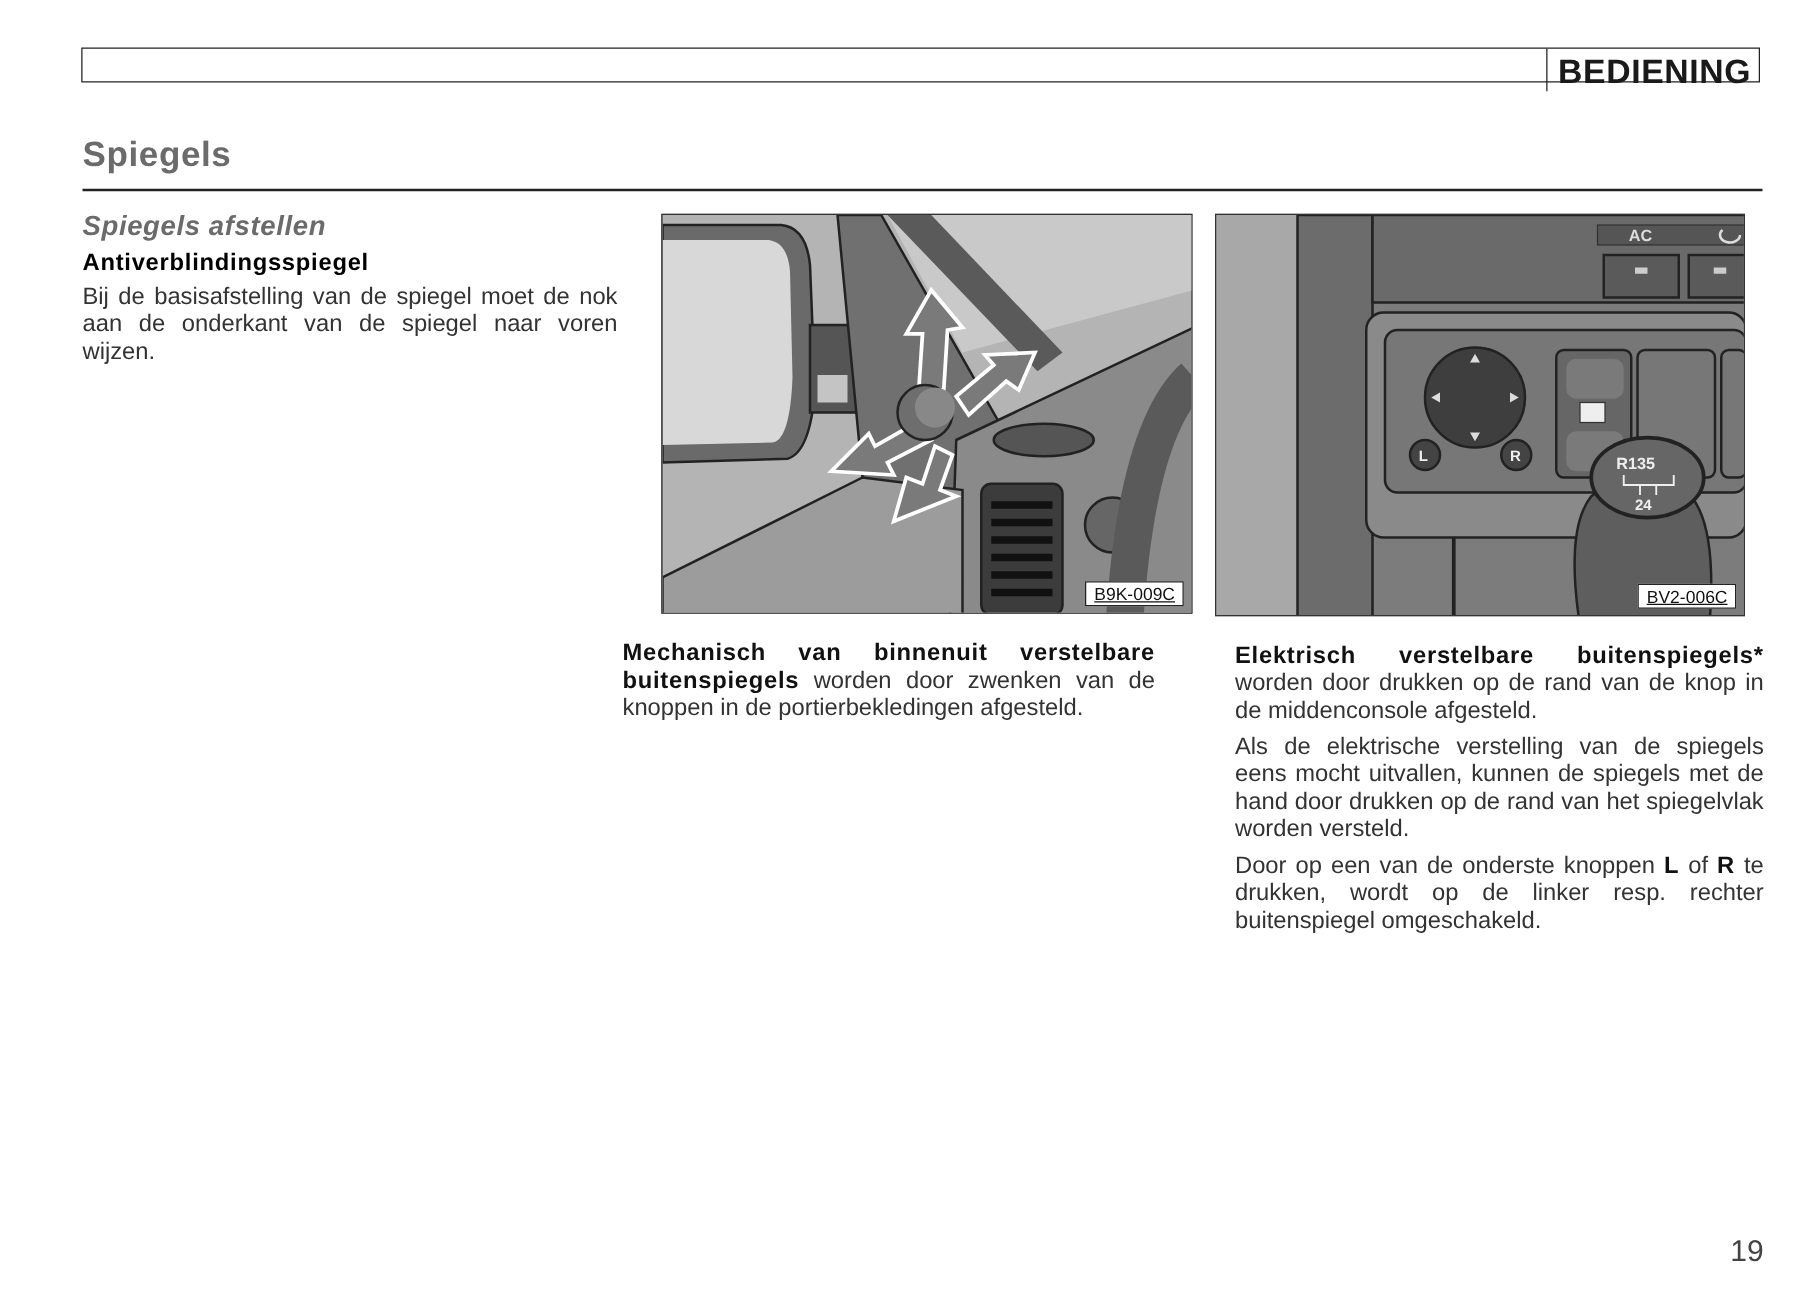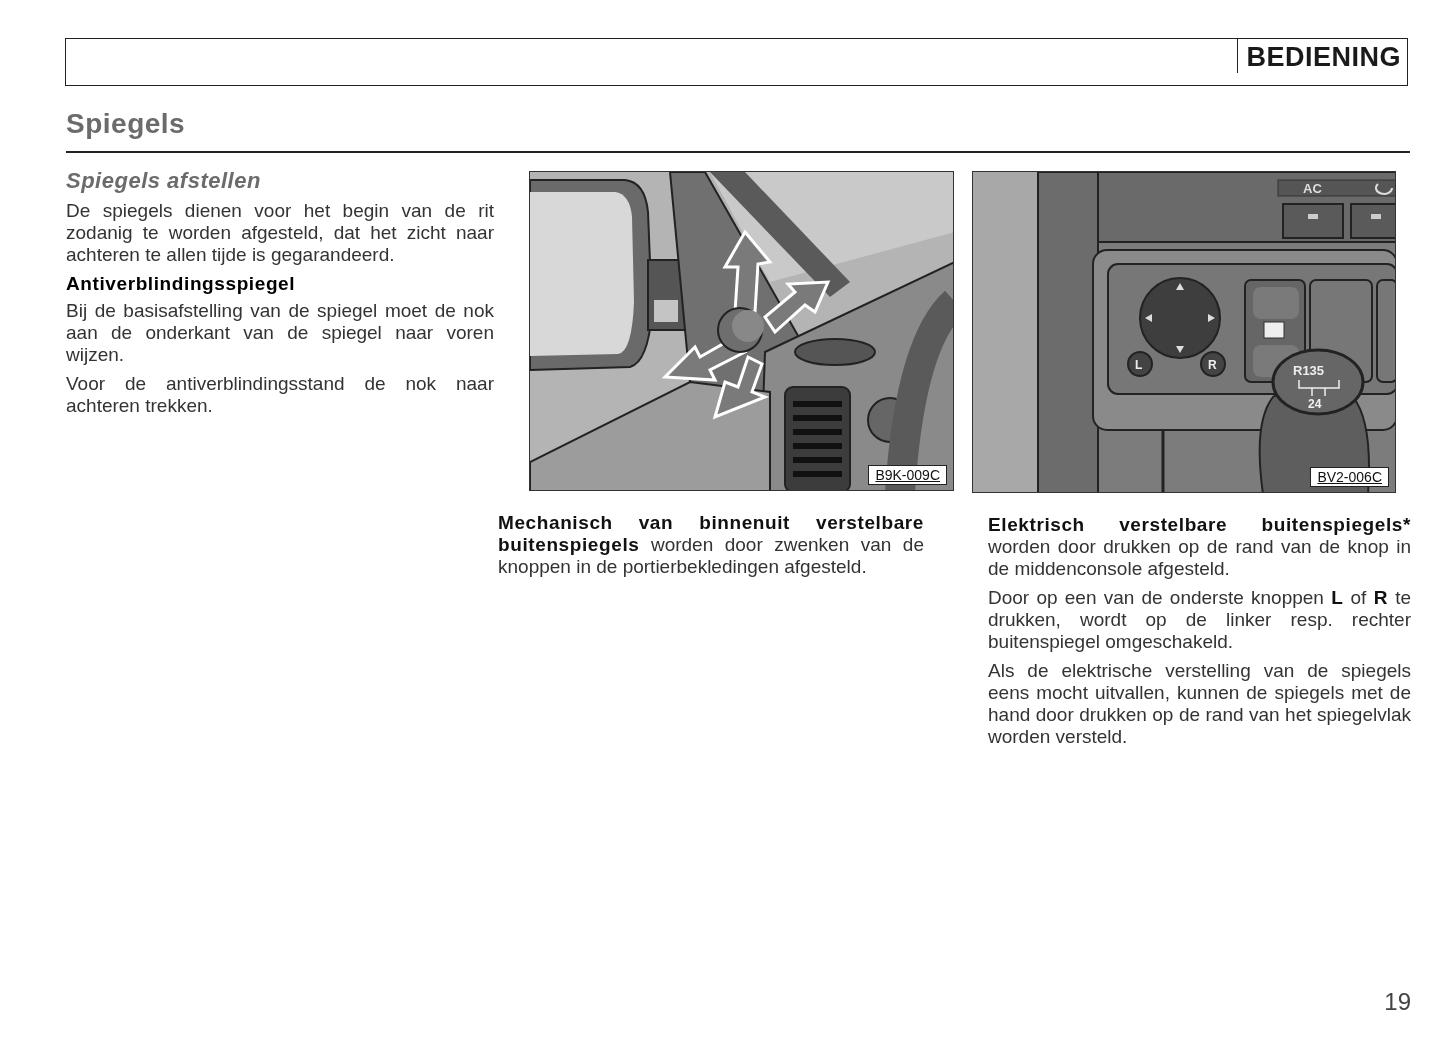--- a/index.html
+++ b/index.html
@@ -6,7 +6,7 @@
   body { width: 1445px; height: 1048px; position: relative; overflow: hidden;
          font-family: "Liberation Sans", "DejaVu Sans", sans-serif; color: #2a2a2a; }
 
-  .header-box { position: absolute; left: 65px; top: 38px; width: 1343px; height: 48px;
+  .header-box { position: absolute; left: 65px; top: 38px; width: 1343px; height: 28px;
                 border: 1.5px solid #222; box-sizing: border-box; }
   .header-label { position: absolute; right: 4px; top: 0px; height: 34px; line-height: 36px;
                   font-weight: bold; font-size: 27px; letter-spacing: 0.5px; color: #1a1a1a;

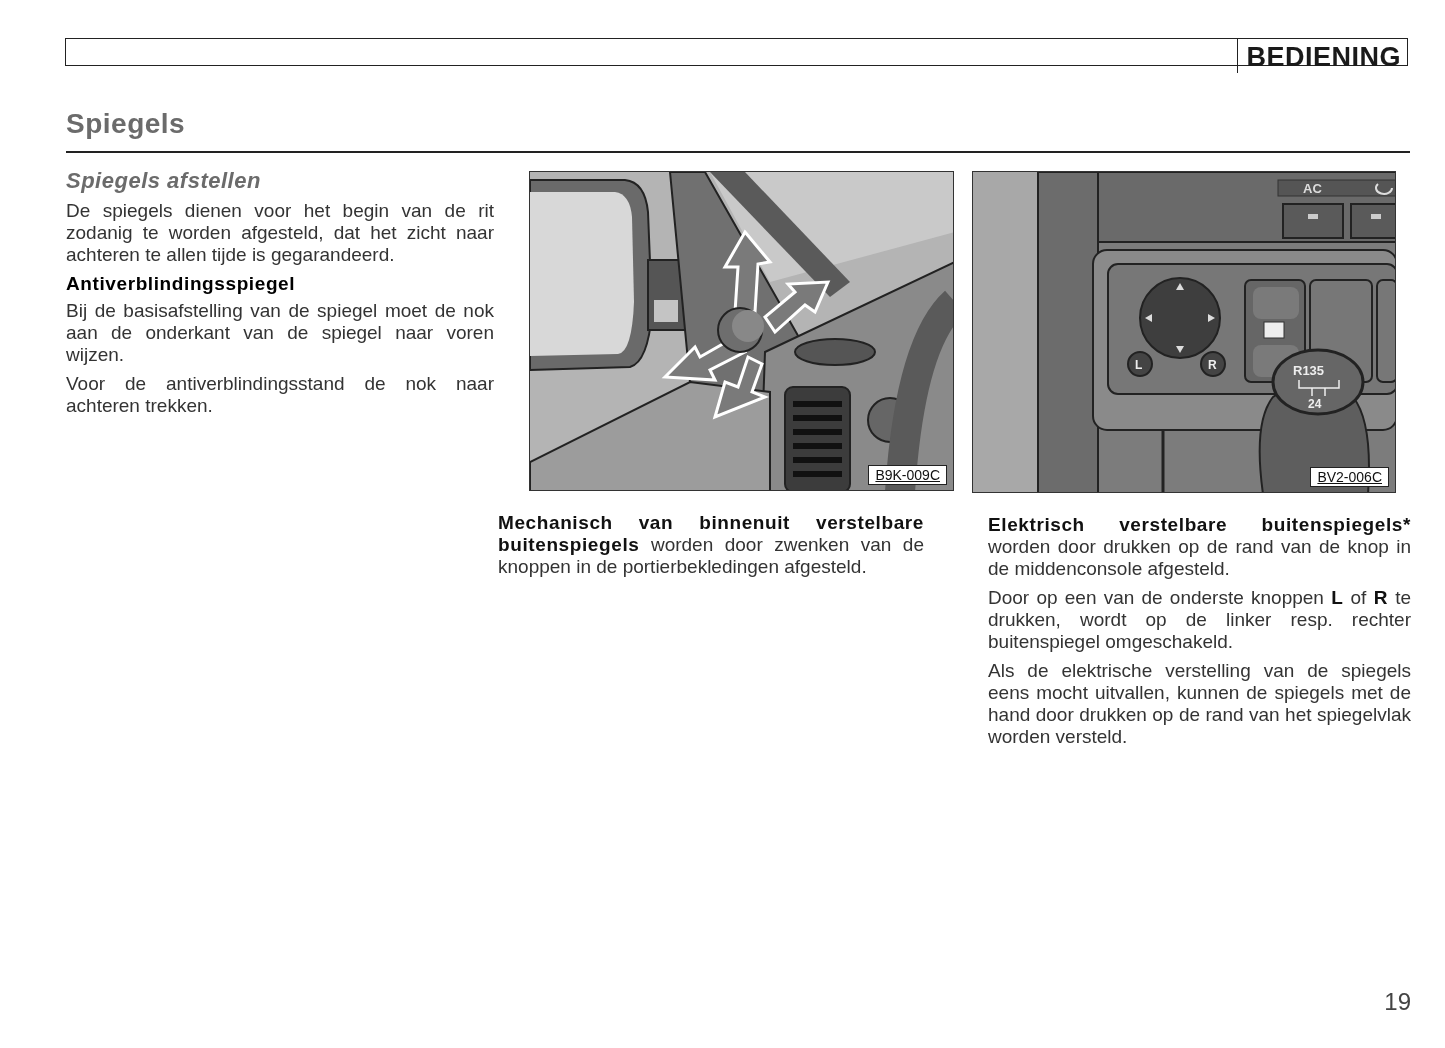--- a/index.html
+++ b/index.html
@@ -46,7 +46,6 @@
 
 <div class="col col-left">
   <div class="section-title">Spiegels afstellen</div>
-  <p>De spiegels dienen voor het begin van de rit zodanig te worden afgesteld, dat het zicht naar achteren te allen tijde is gegarandeerd.</p>
   <div class="sub-title">Antiverblindingsspiegel</div>
   <p>Bij de basisafstelling van de spiegel moet de nok aan de onderkant van de spiegel naar voren wijzen.</p>
   <p>Voor de antiverblindingsstand de nok naar achteren trekken.</p>

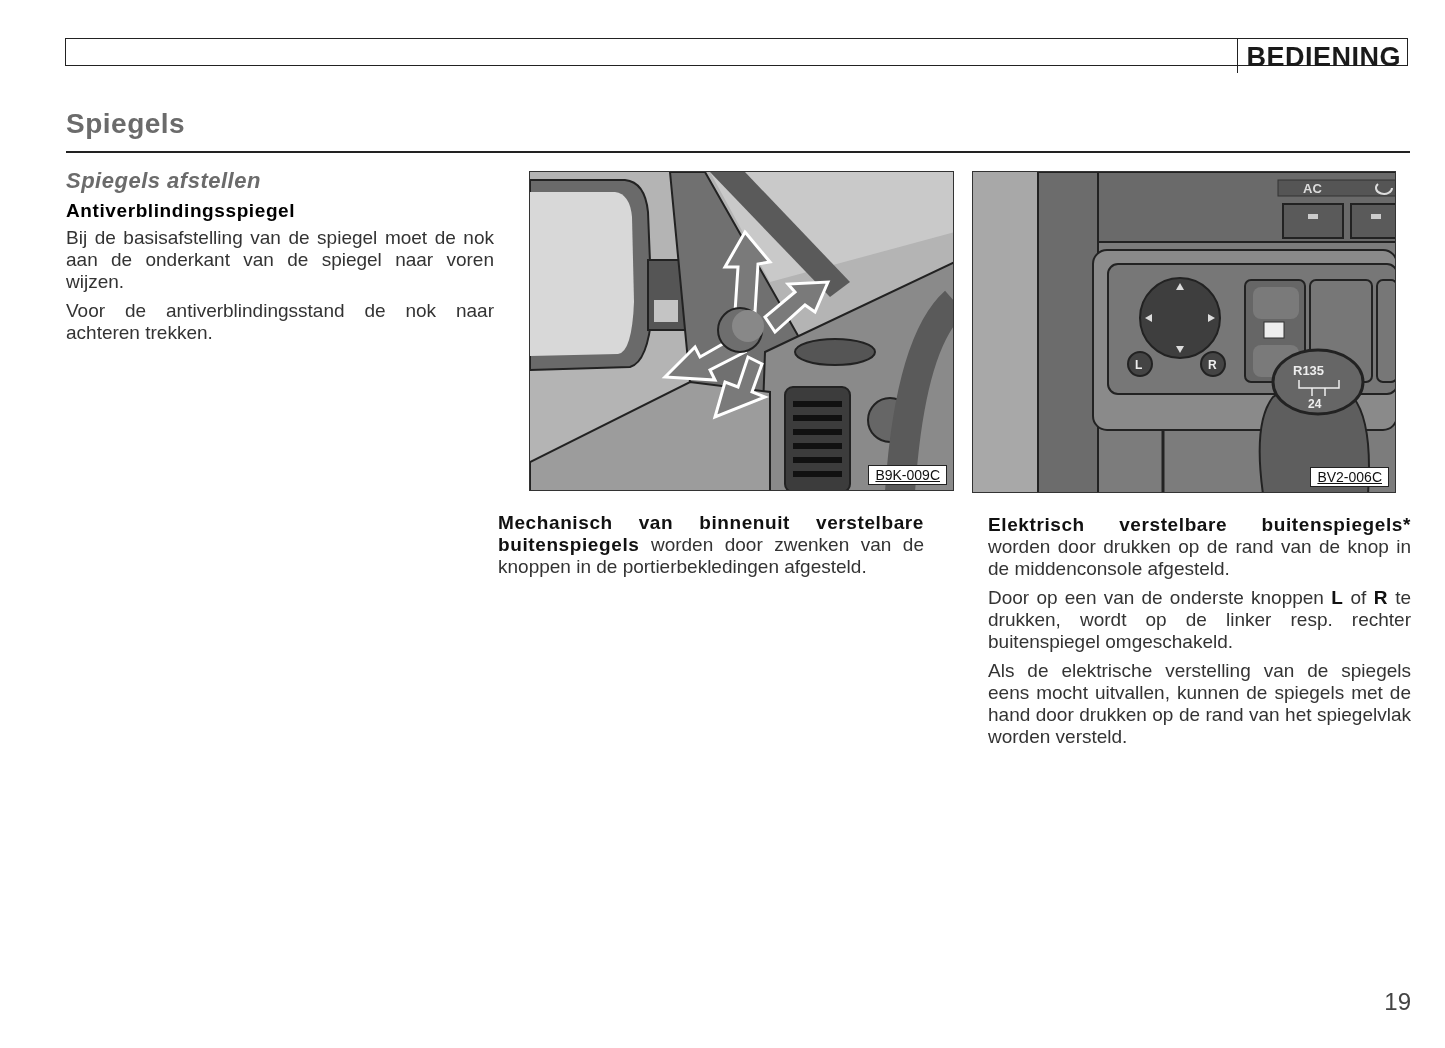--- a/index.html
+++ b/index.html
@@ -48,7 +48,6 @@
   <div class="section-title">Spiegels afstellen</div>
   <div class="sub-title">Antiverblindingsspiegel</div>
   <p>Bij de basisafstelling van de spiegel moet de nok aan de onderkant van de spiegel naar voren wijzen.</p>
-  <p>Voor de antiverblindingsstand de nok naar achteren trekken.</p>
 </div>
 
 <div class="figure fig1">

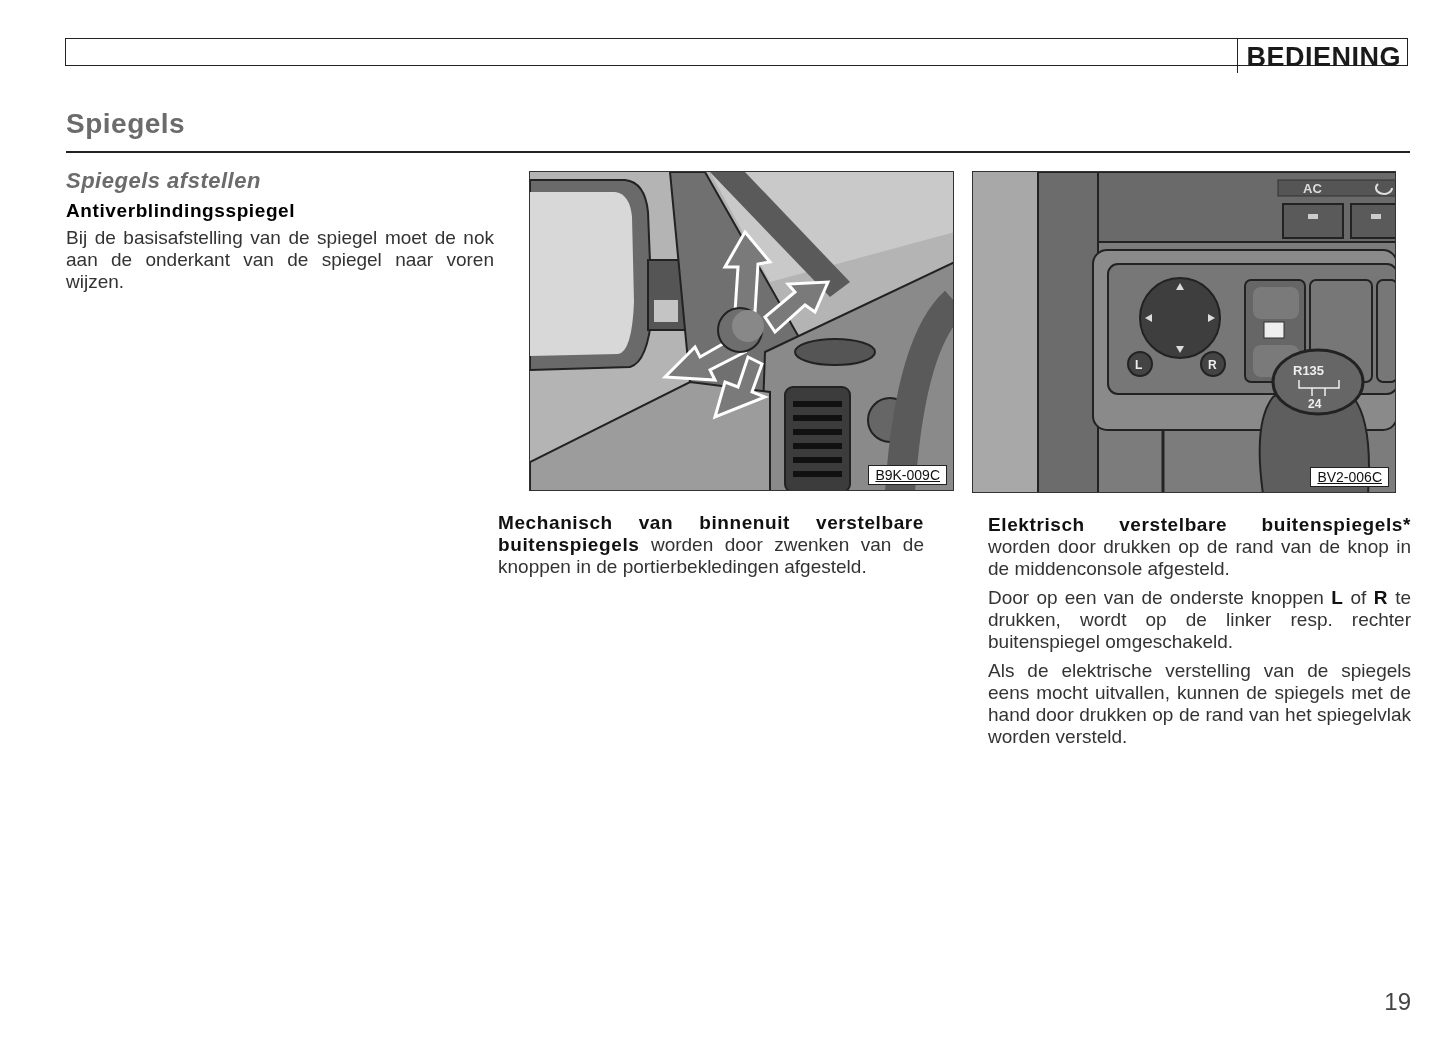--- a/index.html
+++ b/index.html
@@ -154,8 +154,8 @@
 
 <div class="col col-right">
   <p><b>Elektrisch verstelbare buitenspiegels*</b><span> worden door drukken op de rand van de knop in de middenconsole afgesteld.</span></p>
+  <p>Als de elektrische verstelling van de spiegels eens mocht uitvallen, kunnen de spiegels met de hand door drukken op de rand van het spiegelvlak worden versteld.</p>
   <p><span>Door op een van de onderste knoppen </span><b>L</b><span> of </span><b>R</b><span> te drukken, wordt op de linker resp. rechter buitenspiegel omgeschakeld.</span></p>
-  <p>Als de elektrische verstelling van de spiegels eens mocht uitvallen, kunnen de spiegels met de hand door drukken op de rand van het spiegelvlak worden versteld.</p>
 </div>
 
 <div class="page-number">19</div>

